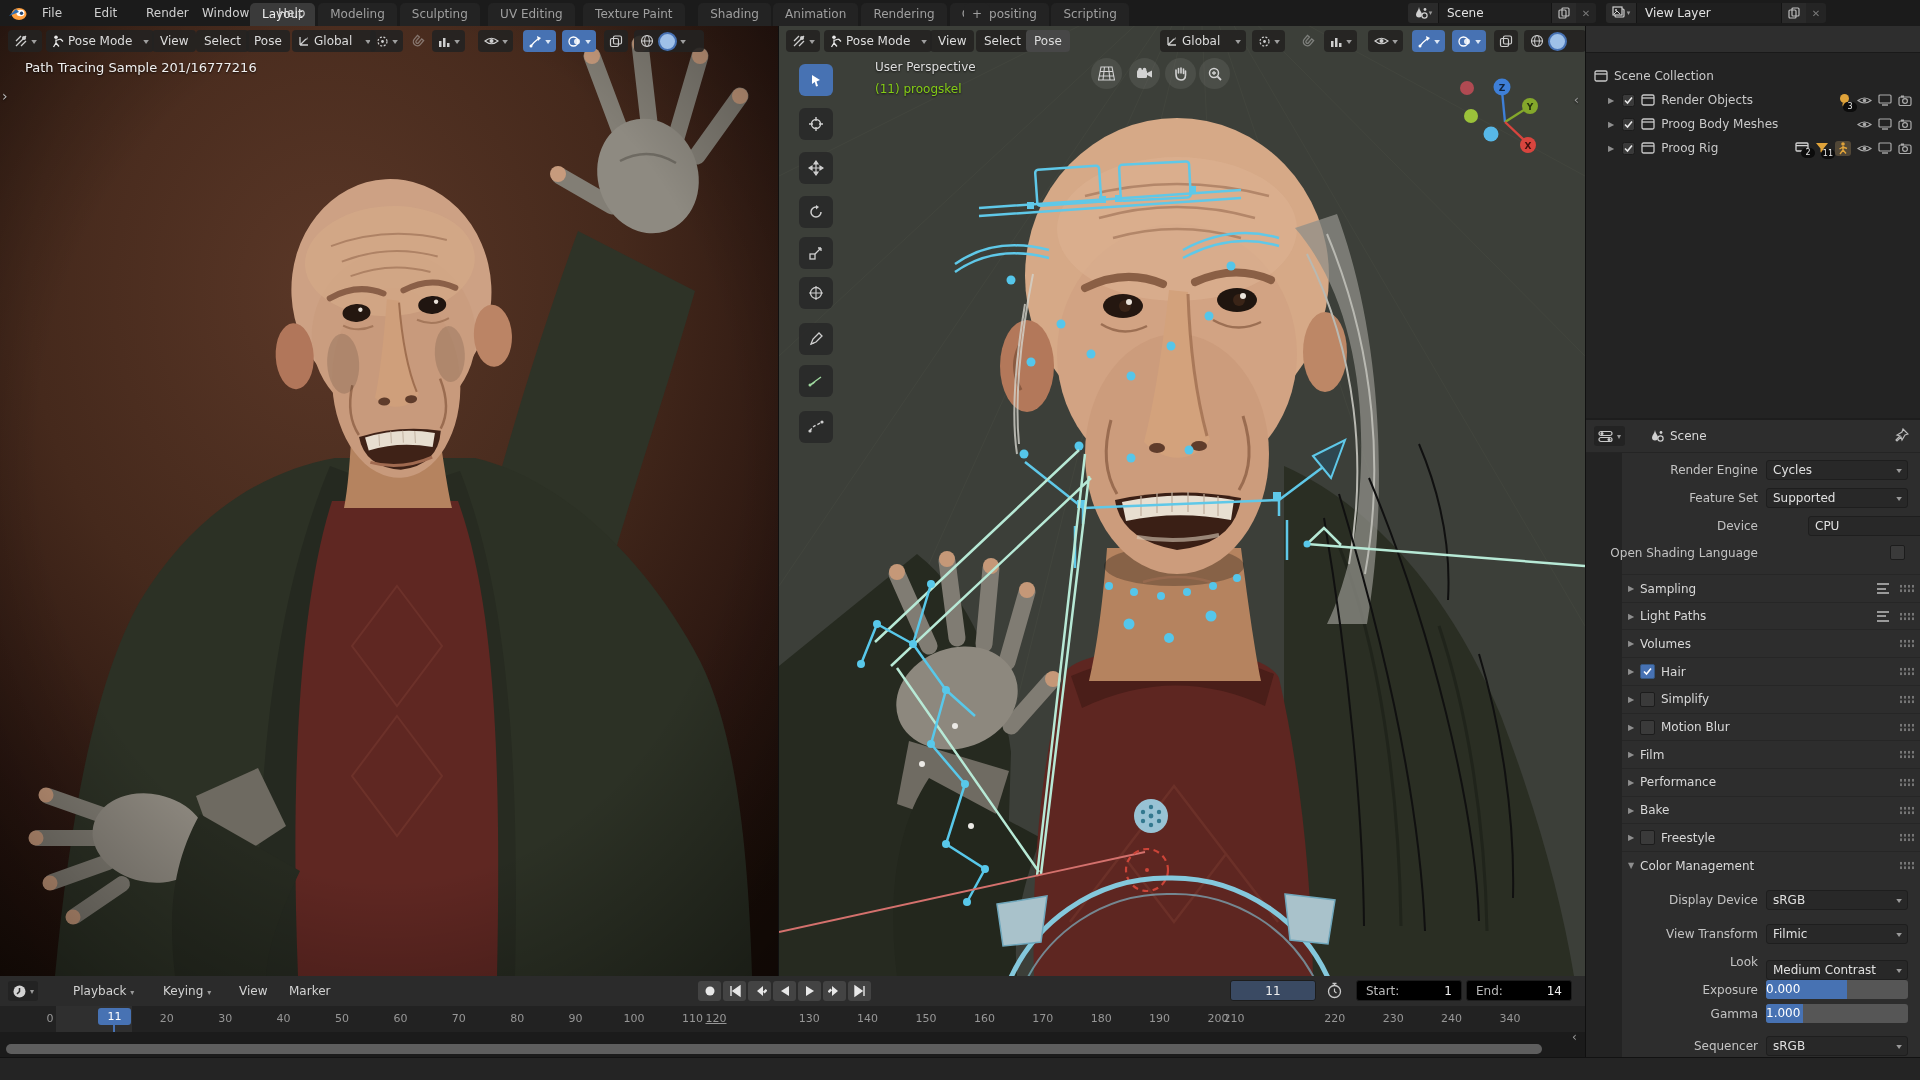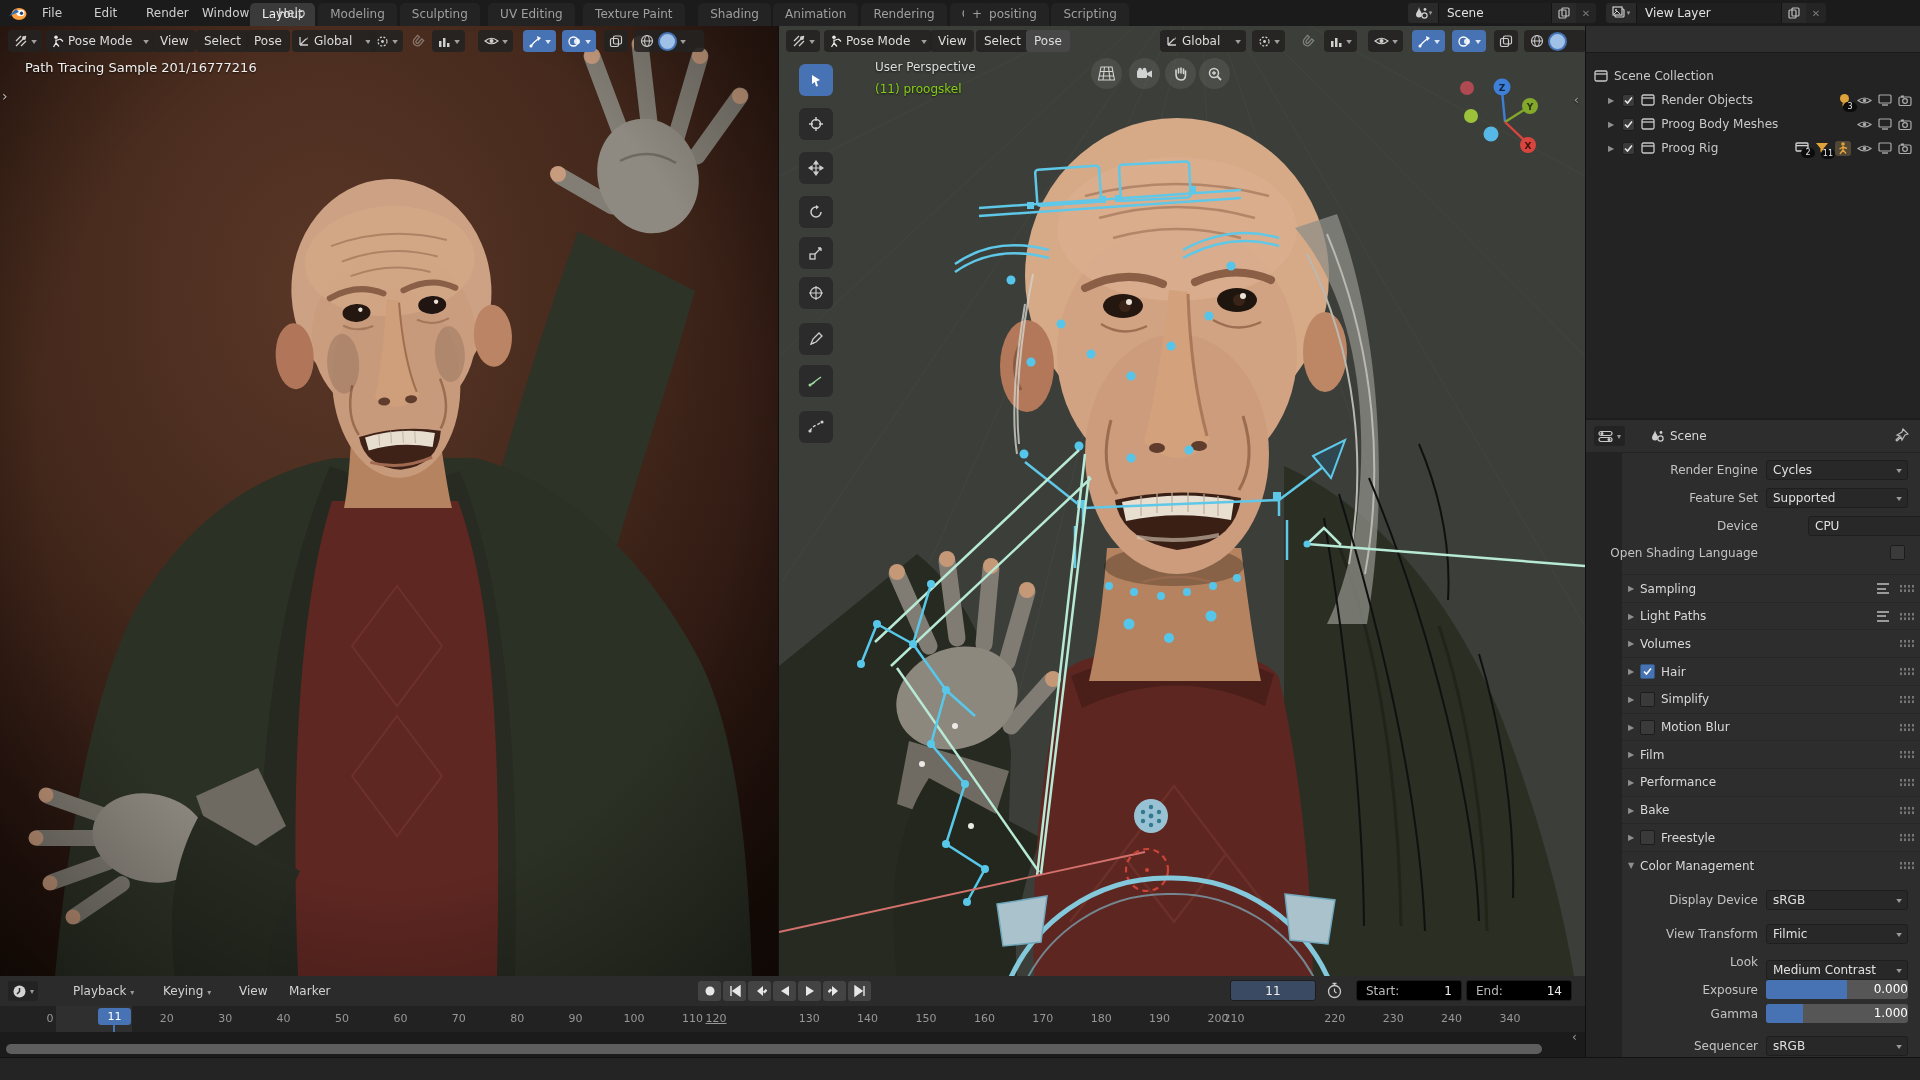--- a/index.html
+++ b/index.html
@@ -55,7 +55,7 @@
   .dropdown .chev{margin-left:auto;font-size:8px;color:#9a9a9a;transform:scaleX(1.4);}
   .slider{position:absolute;left:1766px;width:142px;height:19px;background:#565656;border-radius:3px;overflow:hidden;}
   .slider .fill{position:absolute;left:0;top:0;bottom:0;background:#4772b3;}
-  .slider .val{position:absolute;width:100%;text-align:right;line-height:19px;color:#fff;}
+  .slider .val{position:absolute;width:100%;text-align:left;line-height:19px;color:#fff;}
   .panelrow{position:absolute;left:1622px;width:298px;height:27px;background:#2d2d2d;border-top:1px solid #262626;
             display:flex;align-items:center;color:#d8d8d8;}
   .panelrow .arr{width:18px;text-align:center;color:#8f8f8f;font-size:8px;}

